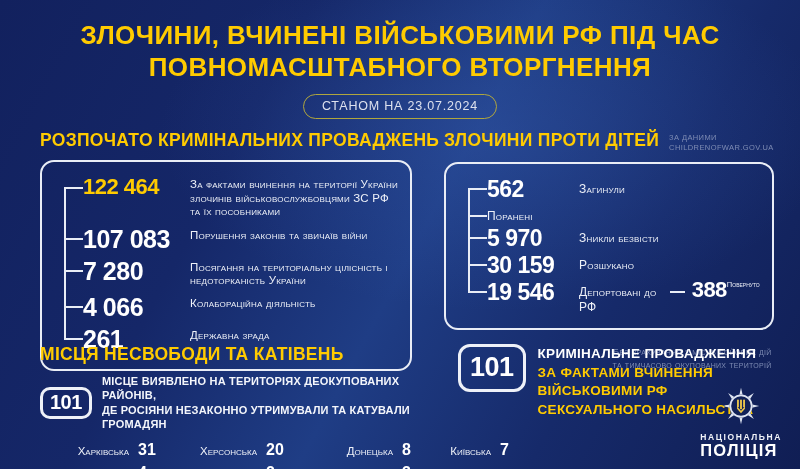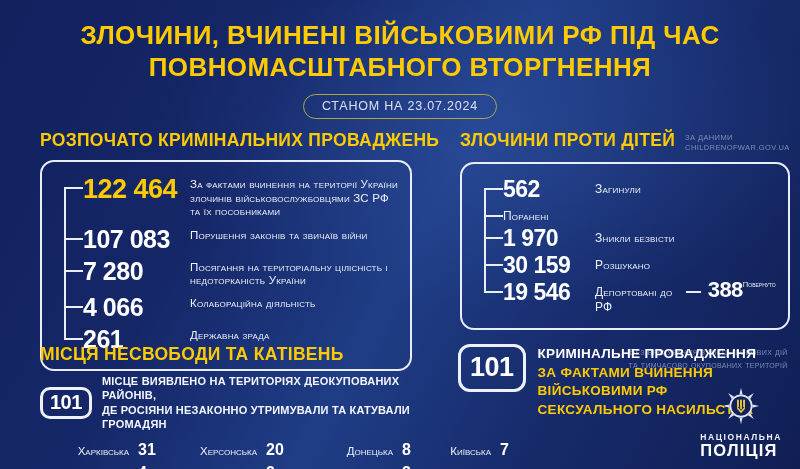--- a/index.html
+++ b/index.html
@@ -27,7 +27,7 @@
   }
   
   .top { position:absolute; top:130px; left:40px; right:36px; display:flex; }
-  .col-l { width:372px; margin-right:48px; }
+  .col-l { width:372px; margin-right:32px; }
   .col-r { flex:1; }
   .sec-h {
     color:#ffcb00; font-weight:800; font-size:17.5px; letter-spacing:.3px;

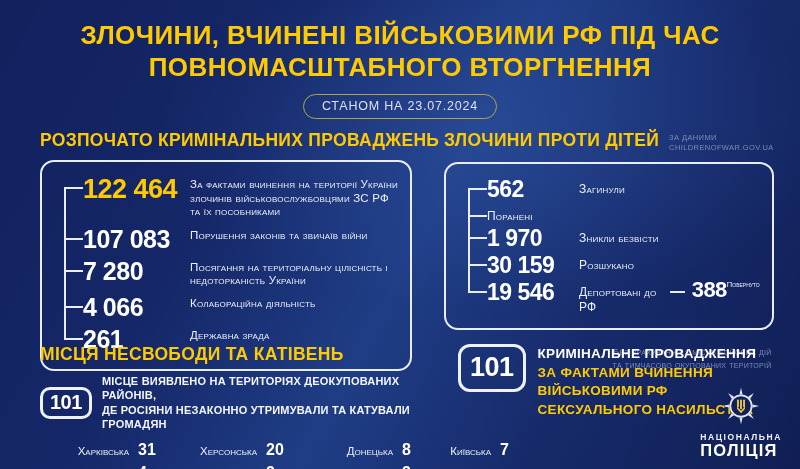--- a/index.html
+++ b/index.html
@@ -56,7 +56,7 @@
     flex:0 0 107px; font-size:25px; font-weight:800; line-height:1.0;
     letter-spacing:-.5px; color:#fff;
   }
-  .num.hl { color:#ffcb00; font-size:27px; }
+  .num.hl { color:#ffcb00; font-size:22px; }
   .lbl {
     font-variant:small-caps; color:#eef1f8; font-size:11.5px; line-height:1.18;
     padding-top:2px; font-weight:500; letter-spacing:.2px;

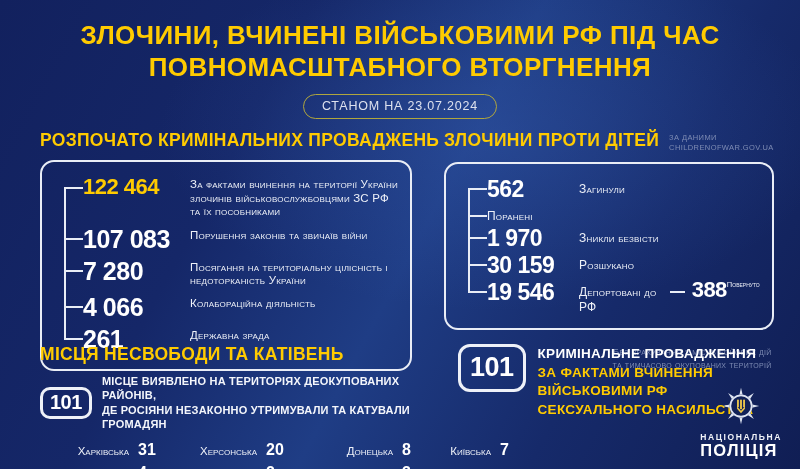--- a/index.html
+++ b/index.html
@@ -167,7 +167,7 @@
             <div class="lbl">Поранені</div>
           </div>
           <div class="srow">
-            <div class="num">1 970</div>
+            <div class="num">5 970</div>
             <div class="lbl">Зникли безвісти</div>
           </div>
           <div class="srow">

